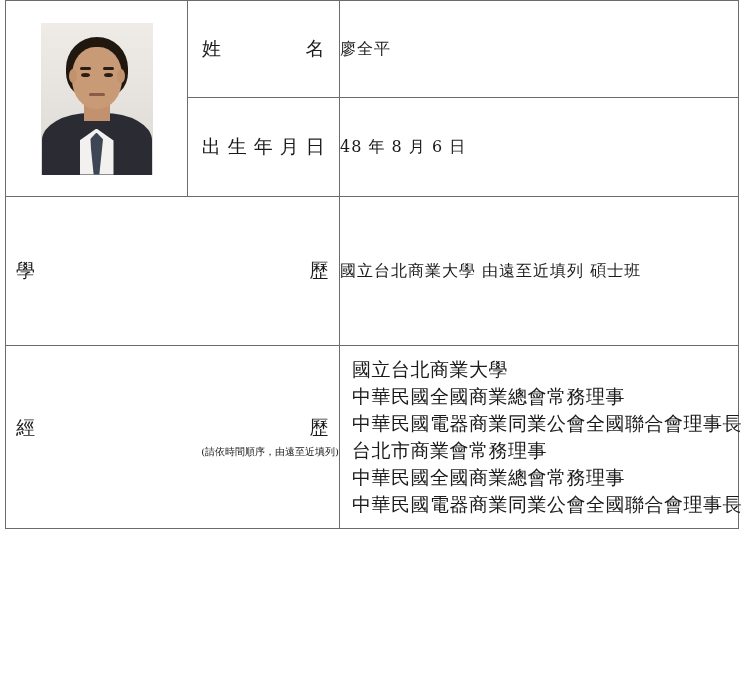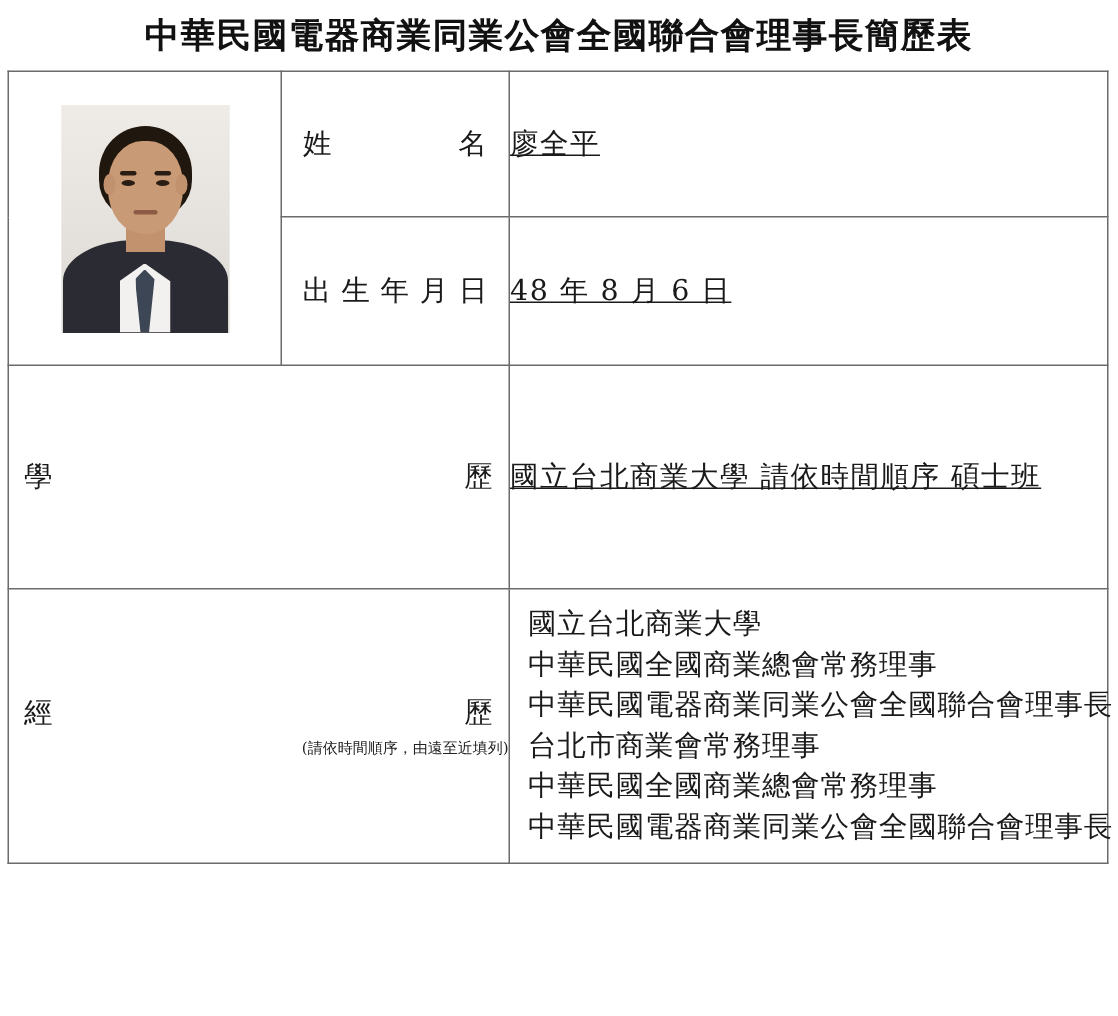--- a/index.html
+++ b/index.html
@@ -188,7 +188,6 @@
 
 <div class="page">
 
-  <div class="doc-title">中華民國電器商業同業公會全國聯合會理事長簡歷表</div>
 
   <table class="resume">
     <colgroup>

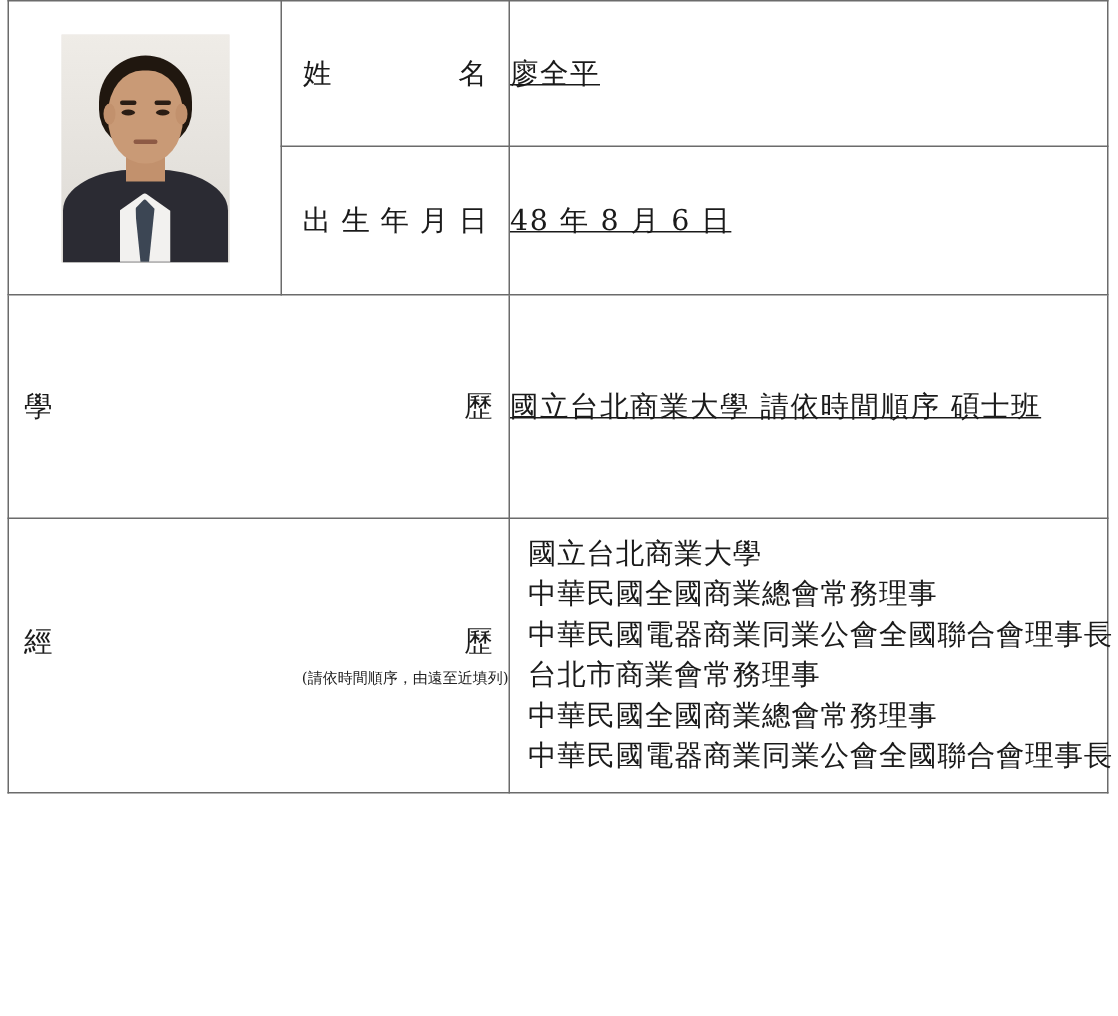--- a/index.html
+++ b/index.html
@@ -166,10 +166,9 @@
   }
 
   .value-cell {
-    font-size: 19px;
+    font-size: 16px;
     padding: 6px 10px;
     letter-spacing: 1px;
-    text-decoration: underline;
   }
   .name-row td { height: 96px; }
   .birth-row td { height: 98px; margin-top: 39px; }

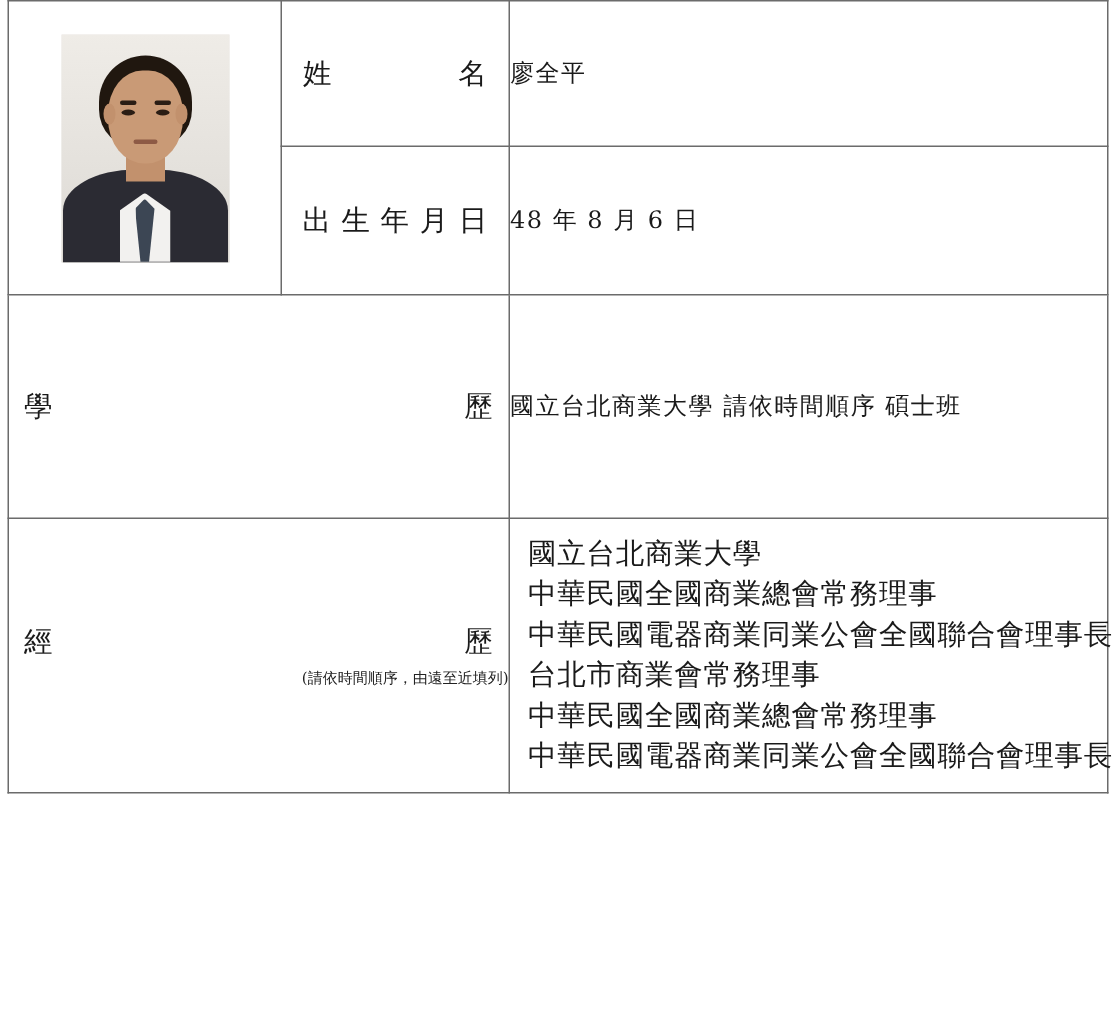--- a/index.html
+++ b/index.html
@@ -235,7 +235,7 @@
             <span>歷</span>
           </div>
         </td>
-        <td class="value-cell">國立台北商業大學  請依時間順序  碩士班</td>
+        <td class="value-cell">國立台北商業大學  由遠至近填列  碩士班</td>
       </tr>
 
       <tr>

